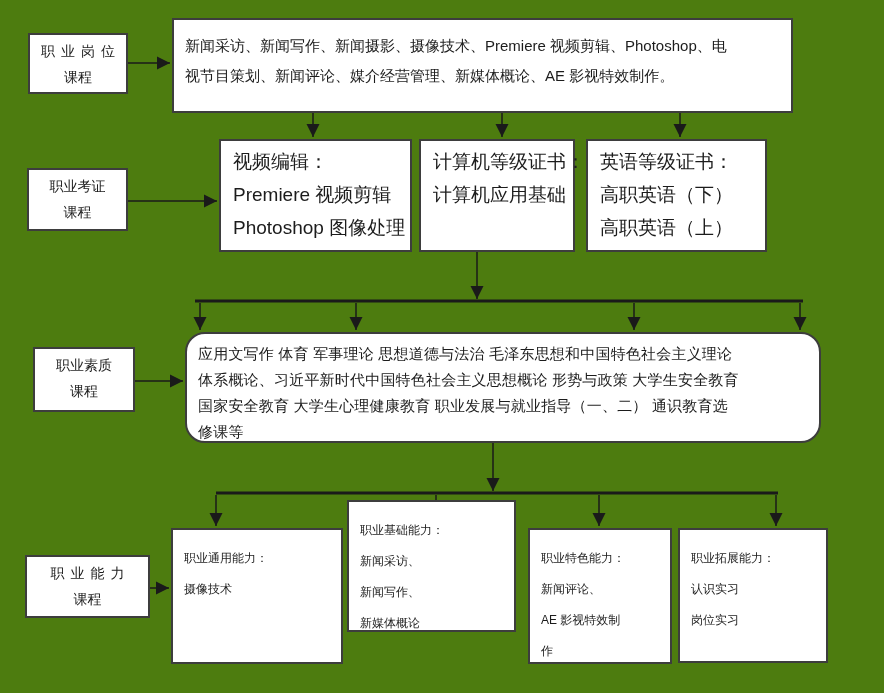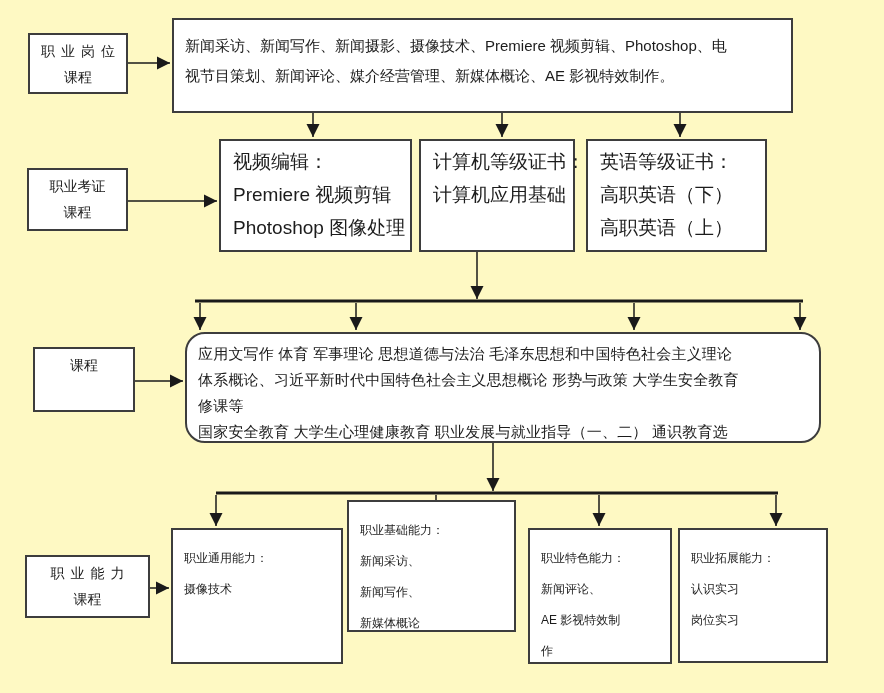--- a/index.html
+++ b/index.html
@@ -6,7 +6,7 @@
   #stage{
     position:relative;
     width:884px;height:693px;
-    background:#fef9c3;
+    background:#4d7c0f;
     font-family:"Liberation Sans","DejaVu Sans",sans-serif;
     color:#1c1c1c;
     overflow:hidden;

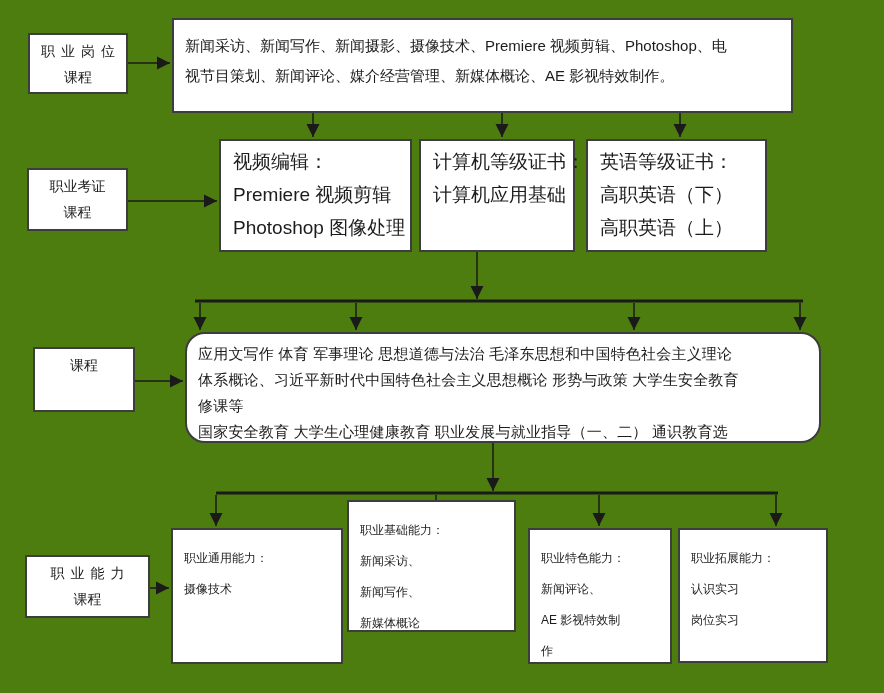--- a/index.html
+++ b/index.html
@@ -104,6 +104,7 @@
   </div>
 
   <div class="box label-box" style="left:33px;top:347px;width:102px;height:65px;">
+    <div>职业素质</div>
     <div>课程</div>
   </div>
 

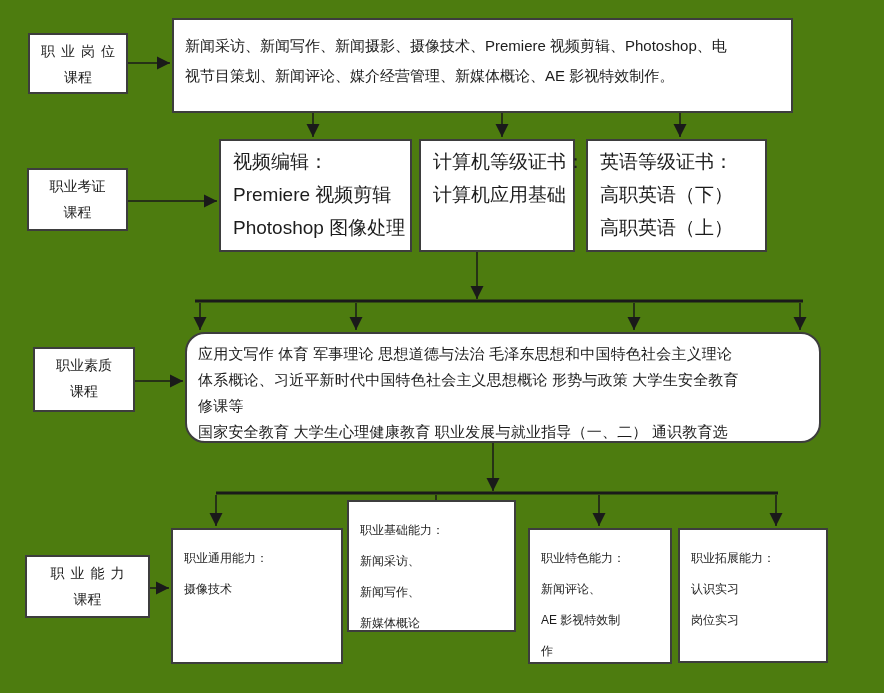--- a/index.html
+++ b/index.html
@@ -138,8 +138,8 @@
   <div class="box bigbox" style="left:185px;top:332px;width:636px;height:111px;border-radius:20px;">
     <div>应用文写作 体育 军事理论 思想道德与法治 毛泽东思想和中国特色社会主义理论</div>
     <div>体系概论、习近平新时代中国特色社会主义思想概论 形势与政策 大学生安全教育</div>
+    <div>国家安全教育 大学生心理健康教育  职业发展与就业指导（一、二）  通识教育选</div>
     <div>修课等</div>
-    <div>国家安全教育 大学生心理健康教育  职业发展与就业指导（一、二）  通识教育选</div>
   </div>
 
   <div class="box abilitybox" style="left:171px;top:528px;width:172px;height:136px;">

